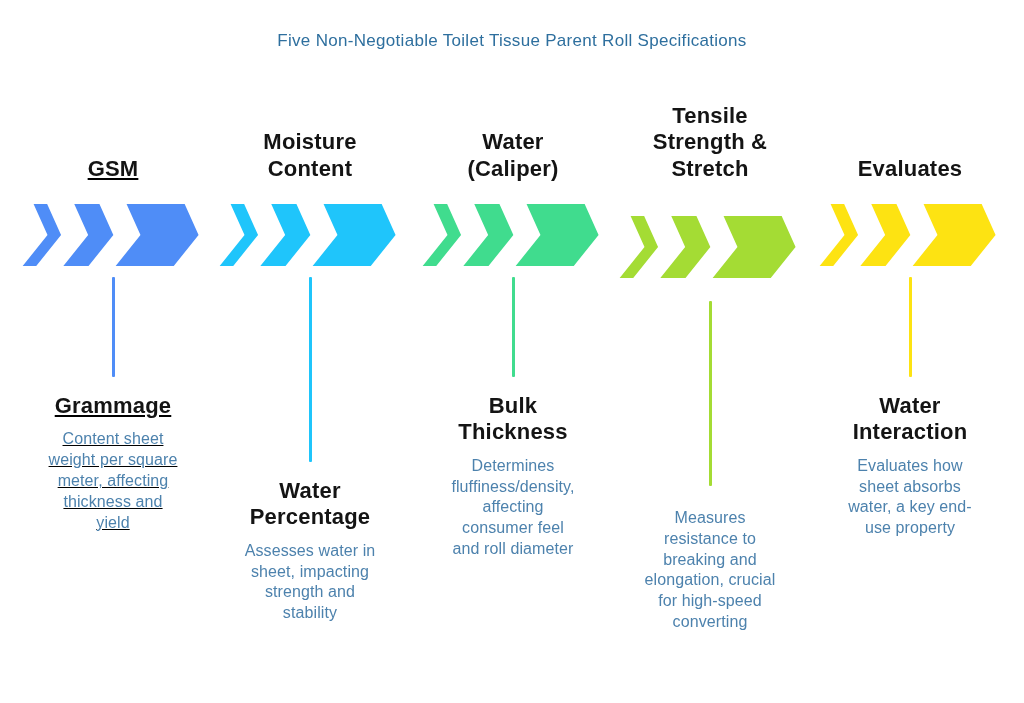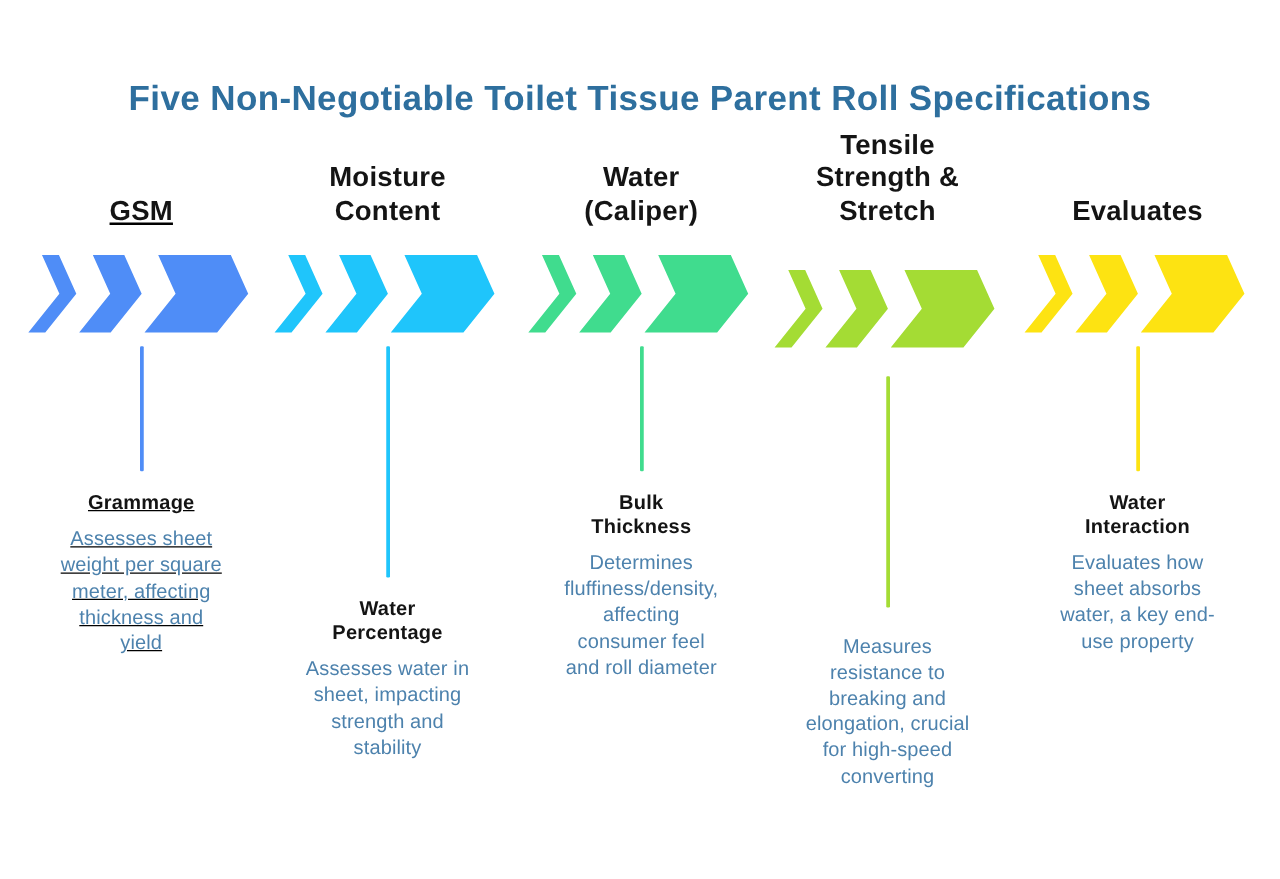--- a/index.html
+++ b/index.html
@@ -7,7 +7,7 @@
         font-family:"Liberation Sans", sans-serif;}
 
   .main-title{position:absolute;top:31px;left:0;right:0;text-align:center;
-              font-size:28px;font-weight:700;letter-spacing:.3px;color:#2E6F9E;margin-top:32px;}
+              font-size:17px;font-weight:400;letter-spacing:.3px;color:#2E6F9E;}
 
   .column{position:absolute;top:88px;width:190px;display:flex;flex-direction:column;
           align-items:center;text-align:center;}

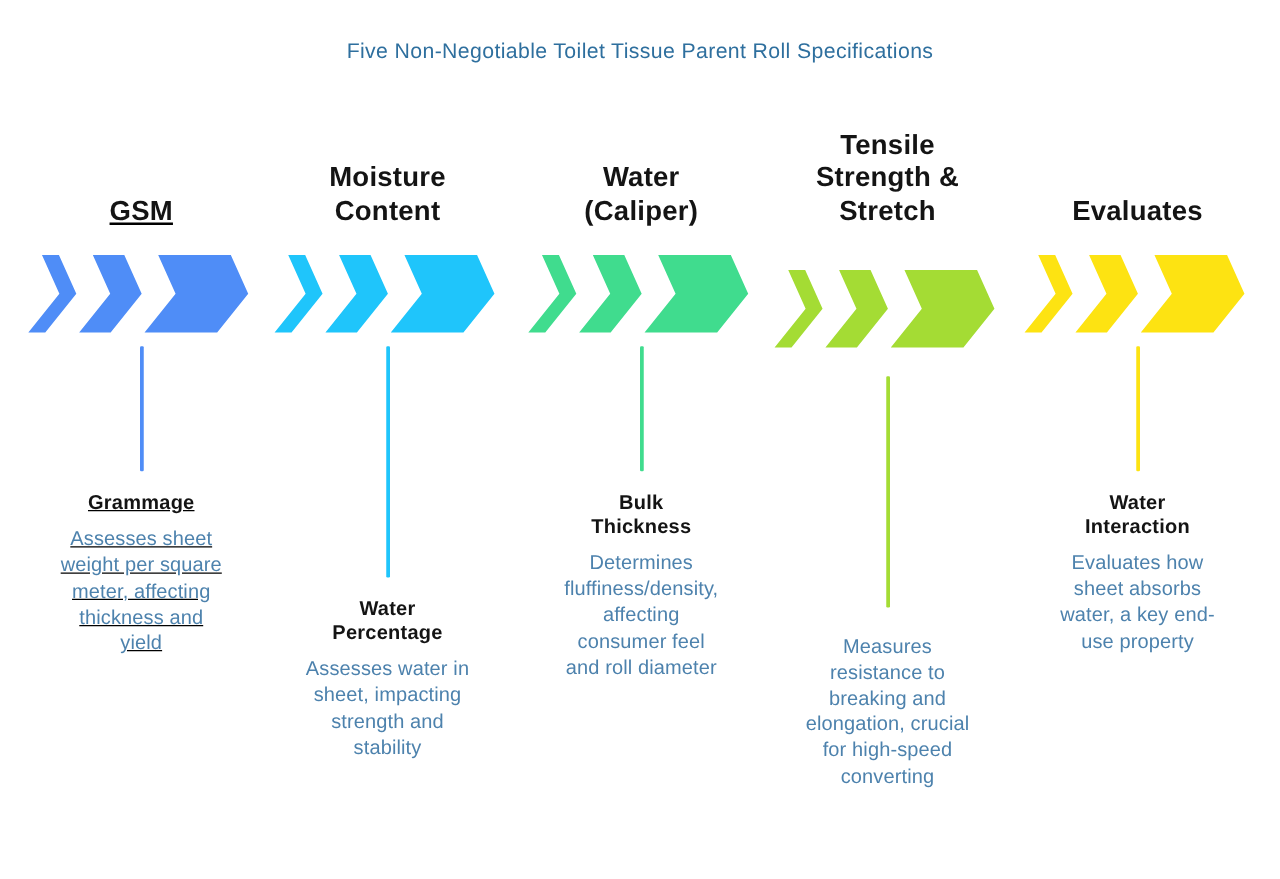--- a/index.html
+++ b/index.html
@@ -23,7 +23,7 @@
   .connector.short{height:100px;}
   .connector.long{height:185px;}
 
-  .col-subheading{margin-top:16px;font-size:16px;font-weight:700;letter-spacing:.2px;
+  .col-subheading{margin-top:16px;font-size:22px;font-weight:700;letter-spacing:.2px;
                   color:#141414;line-height:1.2;white-space:pre-line;}
 
   .col-description{margin-top:10px;font-size:16px;color:#4D82AD;line-height:1.3;

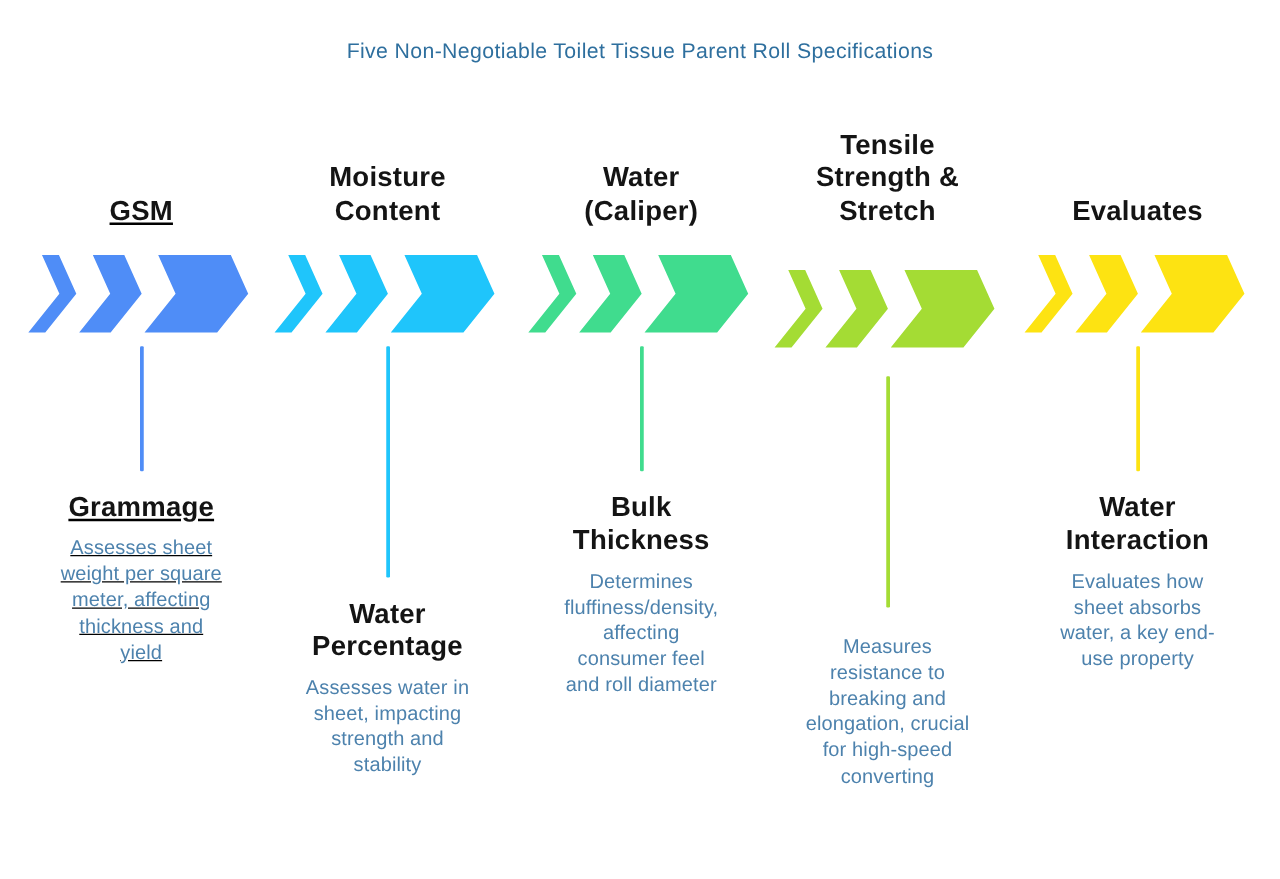--- a/index.html
+++ b/index.html
@@ -47,7 +47,7 @@
     </svg>
     <div class="connector short" style="background-color: rgb(79, 141, 247);"></div>
     <div class="col-subheading">Grammage</div>
-    <div class="col-description">Assesses sheet
+    <div class="col-description">Content sheet
 weight per square
 meter, affecting
 thickness and

